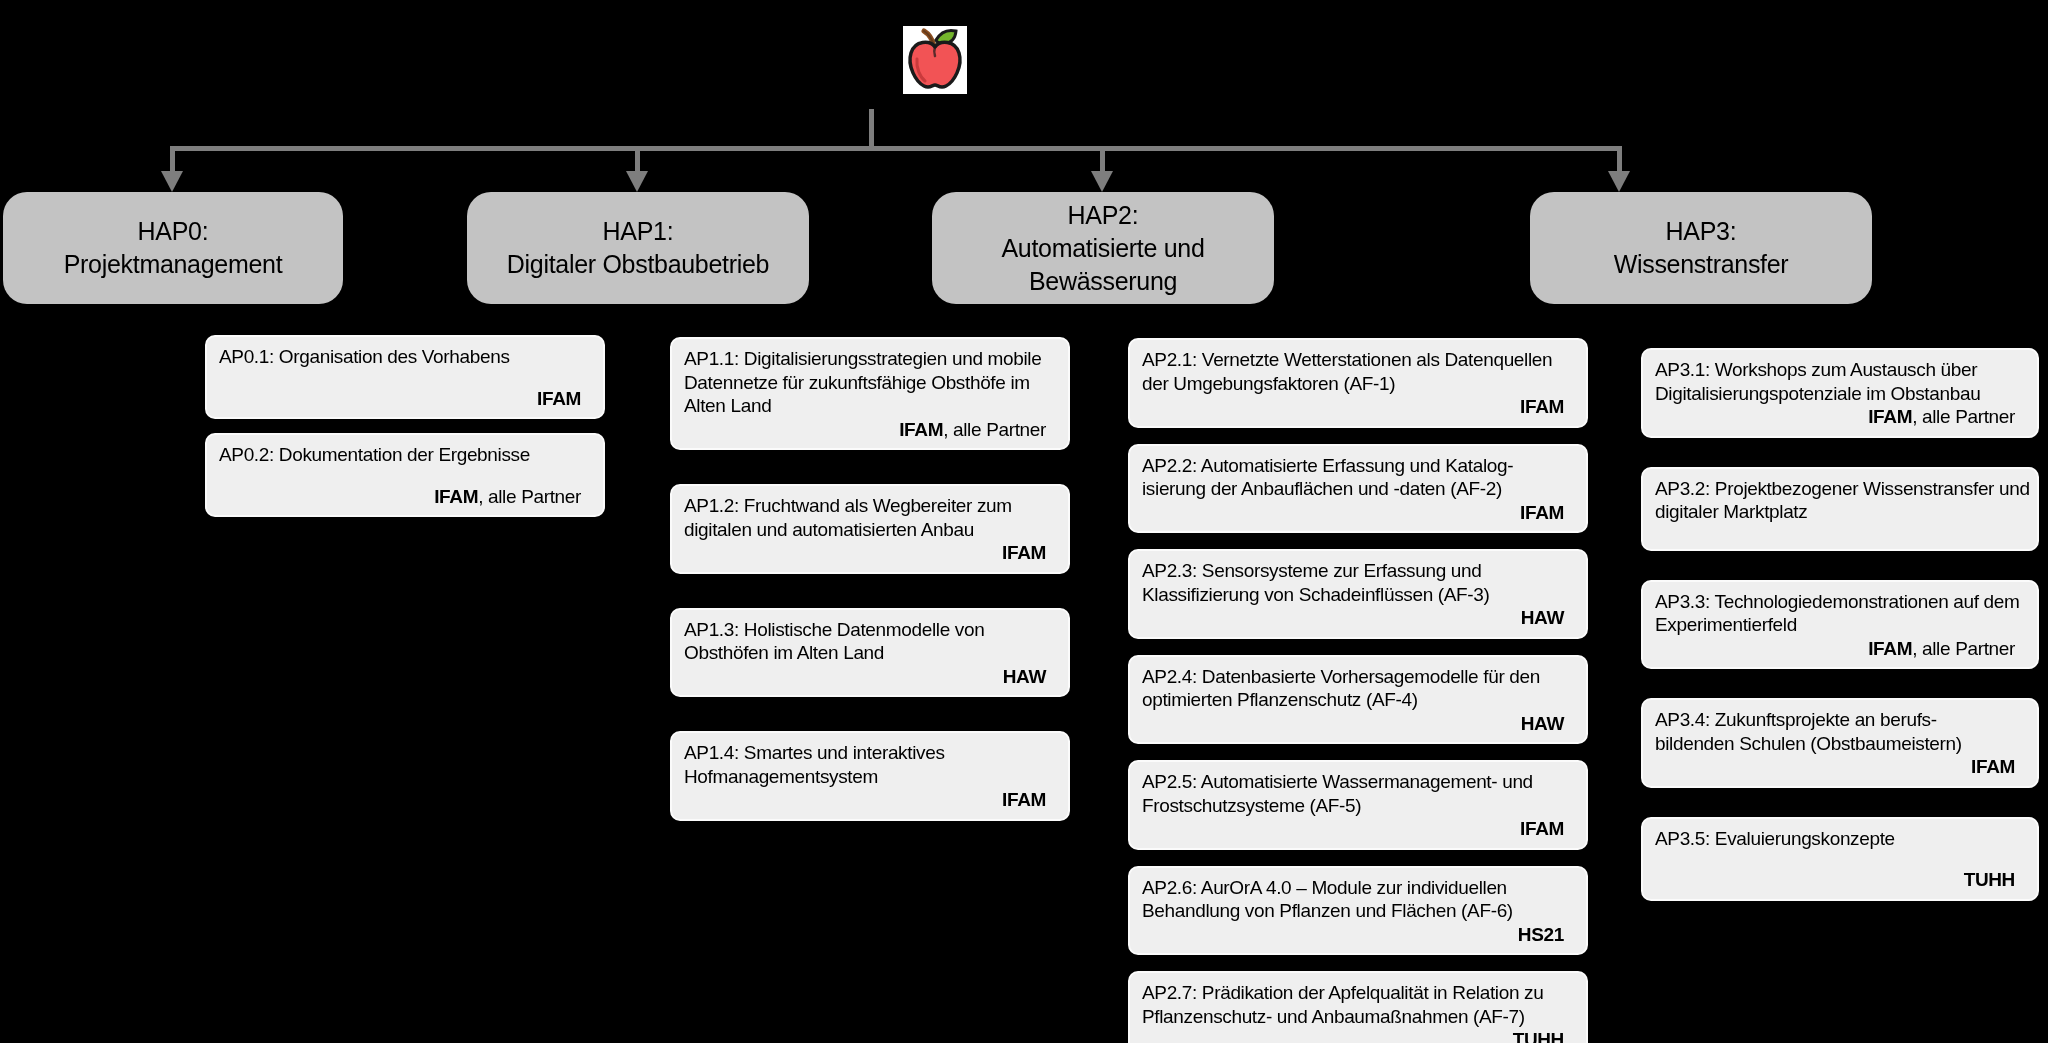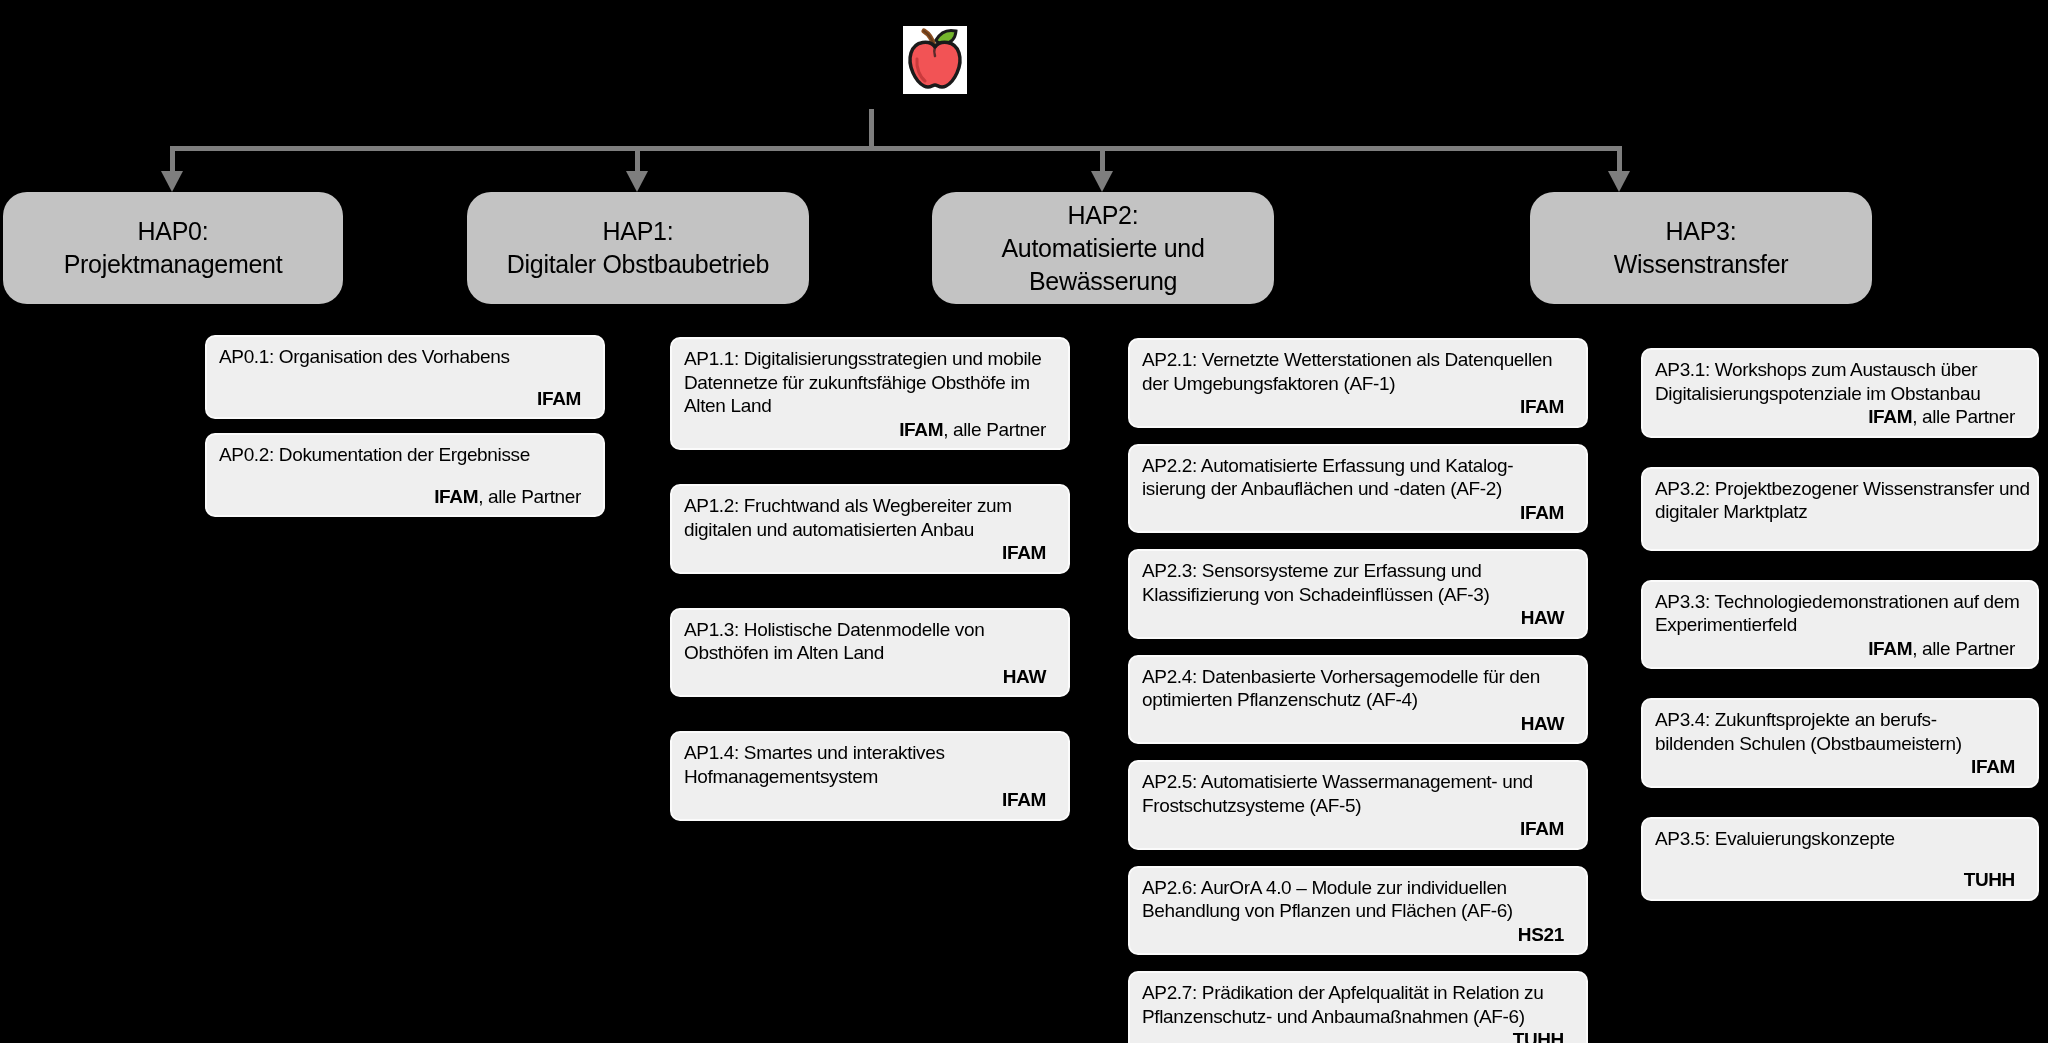--- a/index.html
+++ b/index.html
@@ -159,7 +159,7 @@
     </div>
       <div class="card bottom-space">
       <div class="title">AP2.7: Prädikation der Apfelqualität in Relation zu
-Pflanzenschutz- und Anbaumaßnahmen (AF-6)</div>
+Pflanzenschutz- und Anbaumaßnahmen (AF-7)</div>
       <div class="partner"><b>TUHH</b><span></span></div>
     </div>
     </div>

